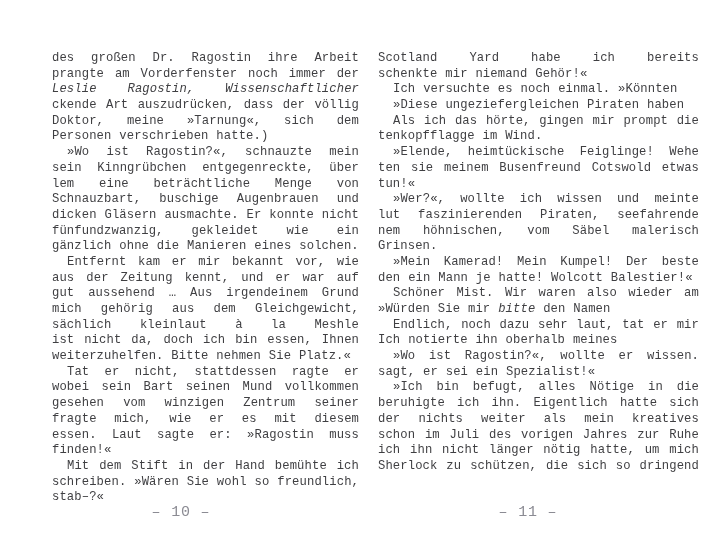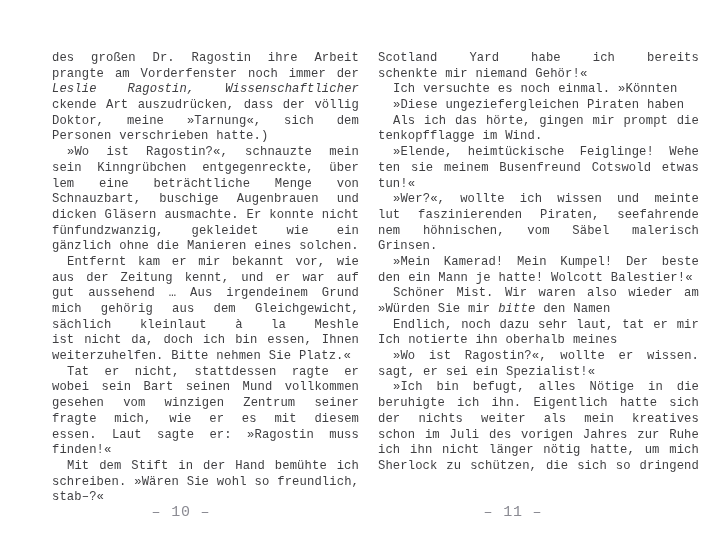--- a/index.html
+++ b/index.html
@@ -47,7 +47,7 @@
     white-space: nowrap;
   }
   .folio-left  { left: 181px; }
-  .folio-right { left: 513px; }
+  .folio-right { left: 528px; }
 </style>
 </head>
 <body>

